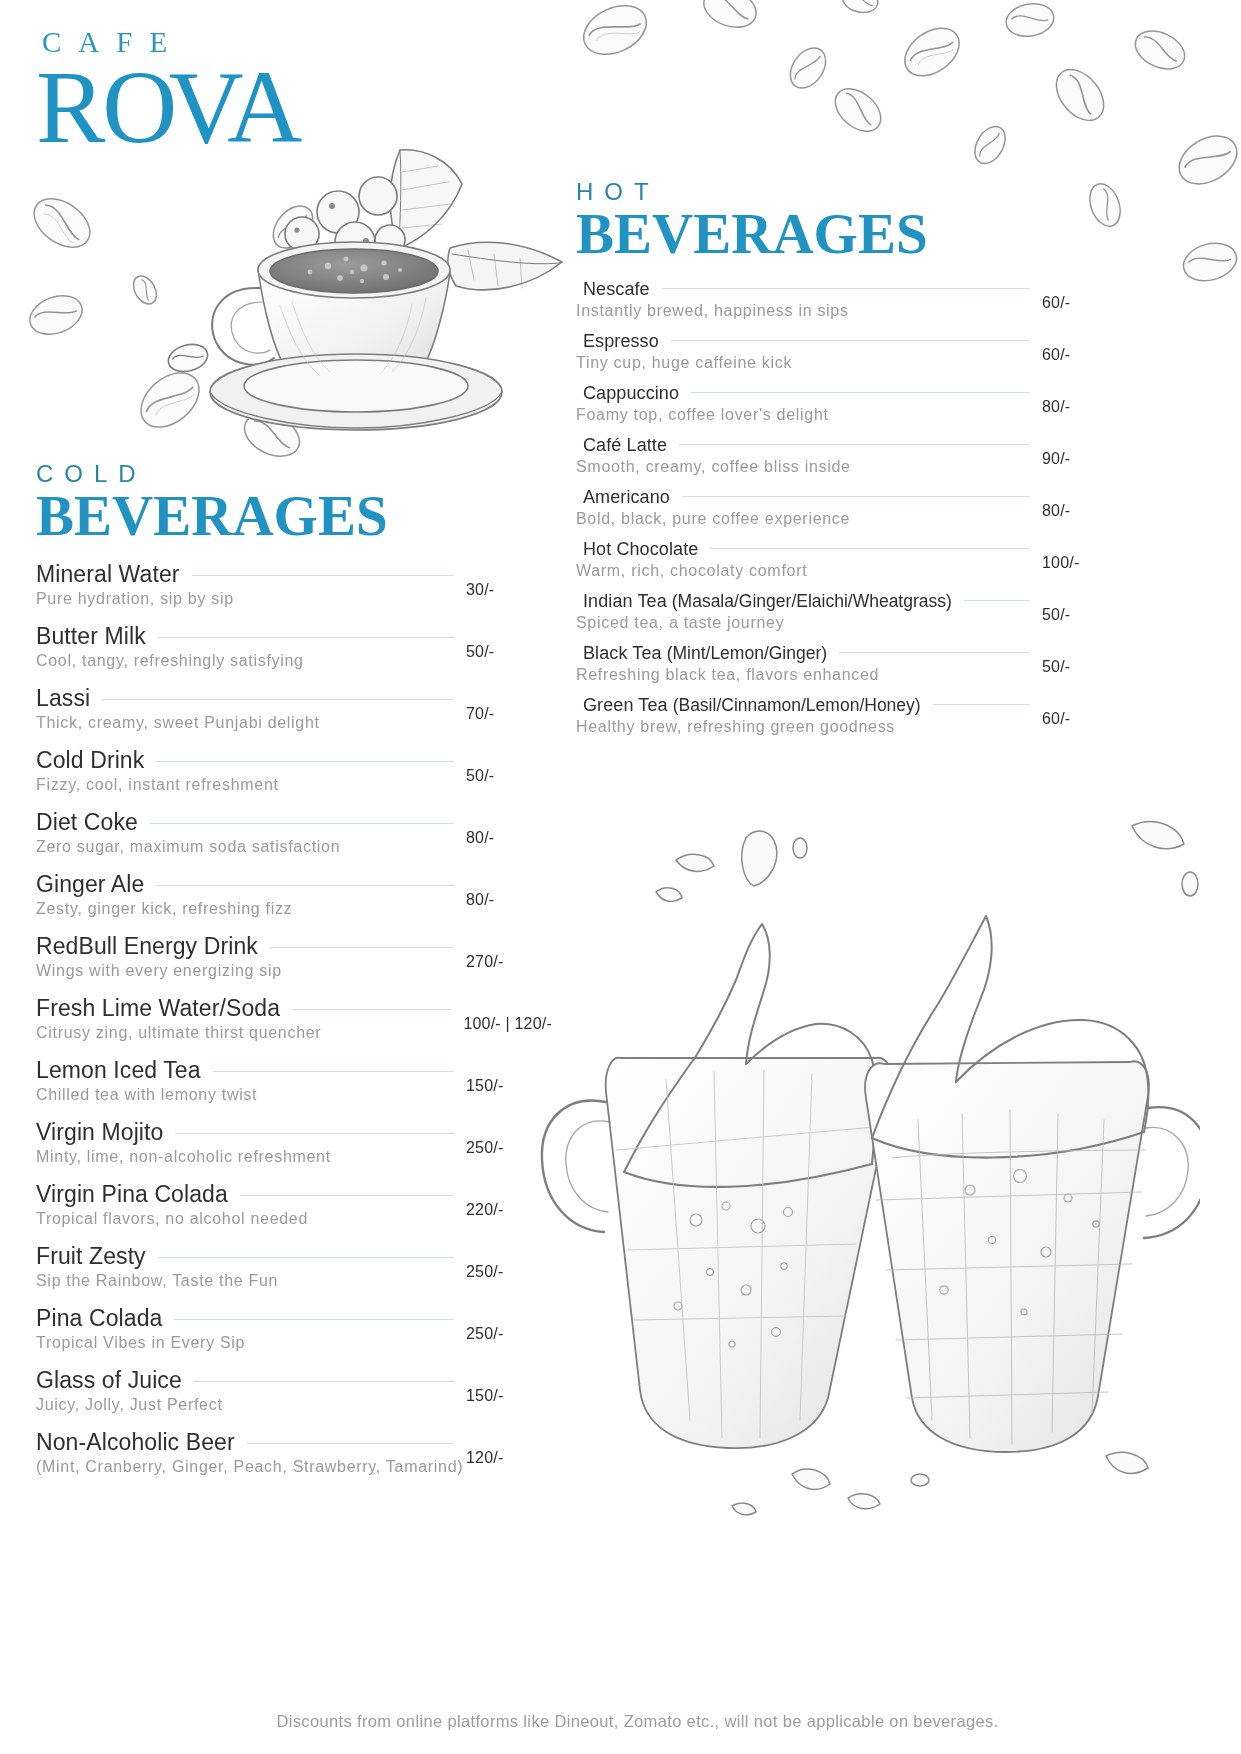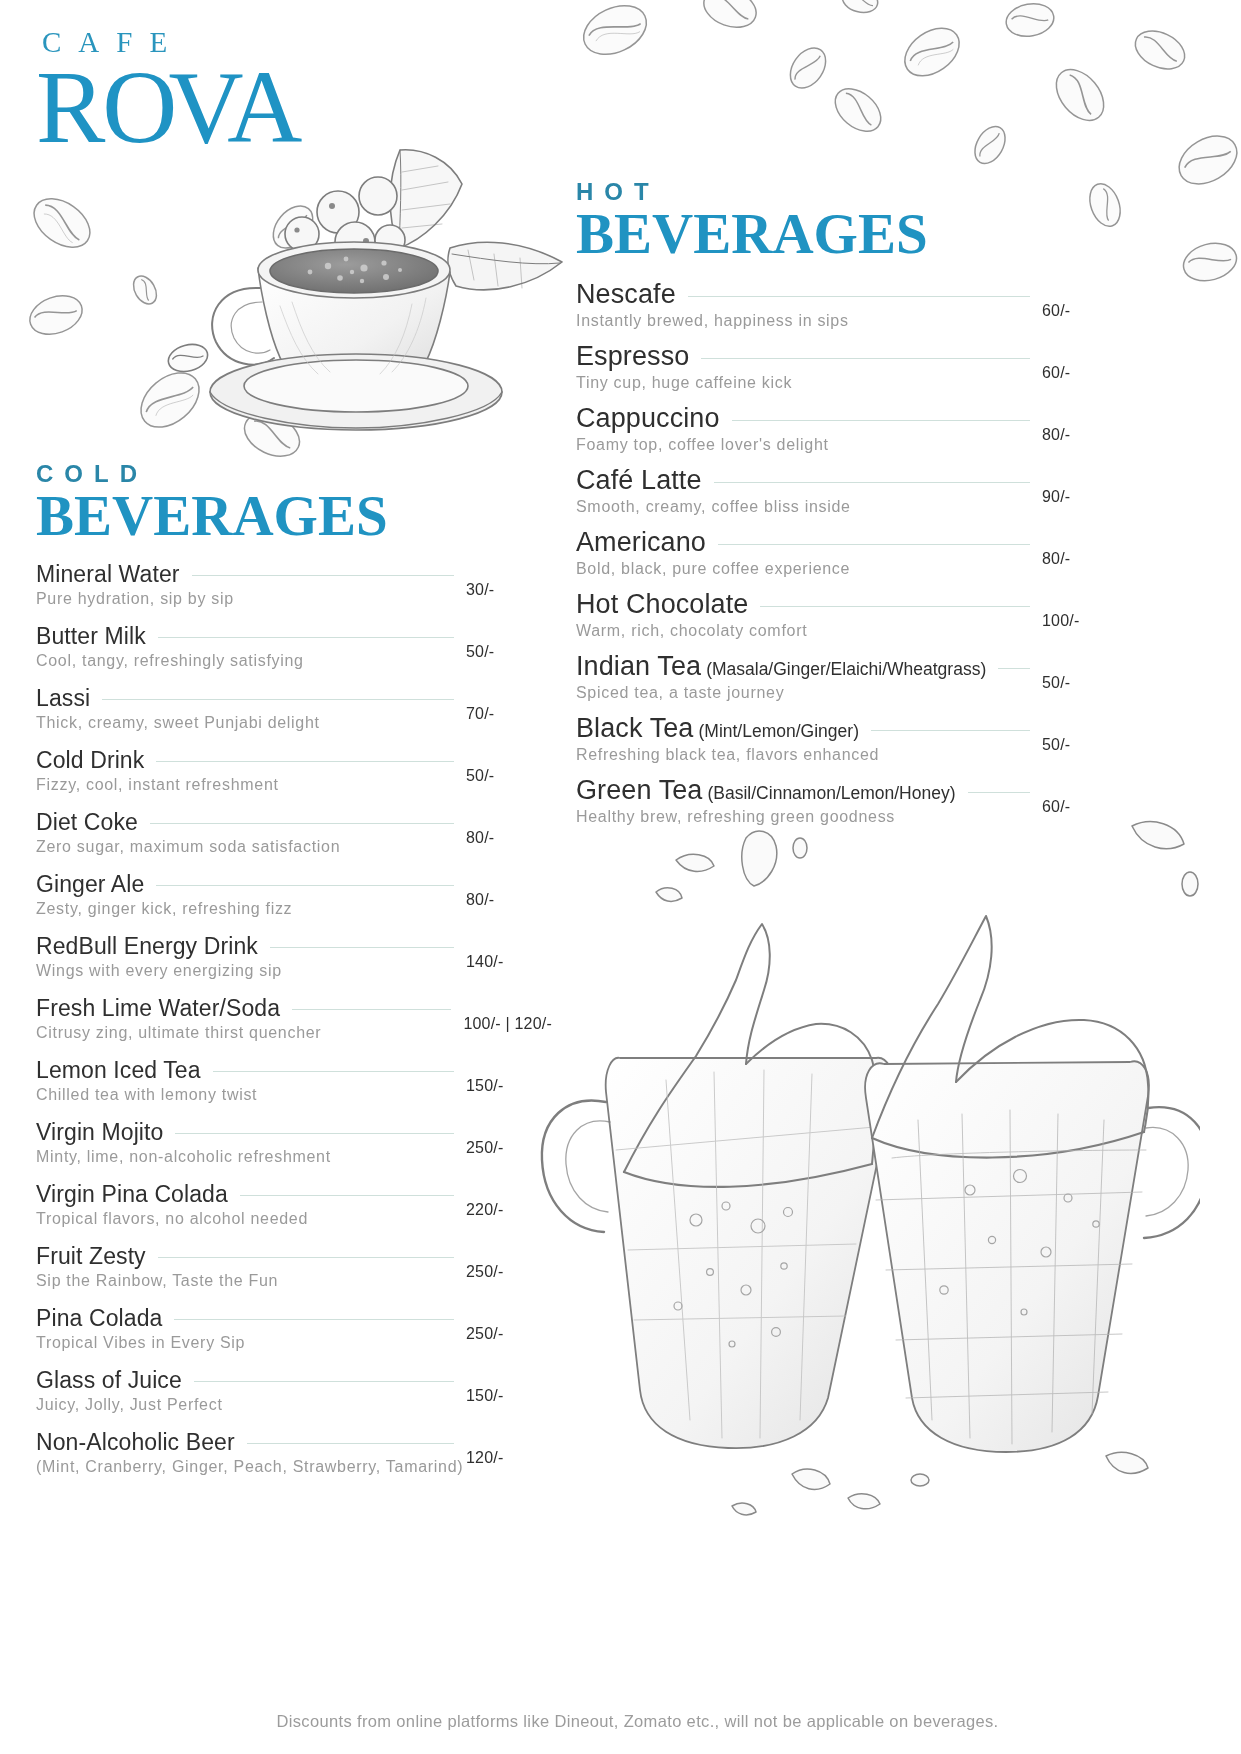--- a/index.html
+++ b/index.html
@@ -50,7 +50,7 @@
     letter-spacing: 11px;
     color: #2a86a8;
     line-height: 1;
-    font-weight: 700;
+    font-weight: 400;
   }
   .sec-title {
     font-family: "Liberation Serif", serif;

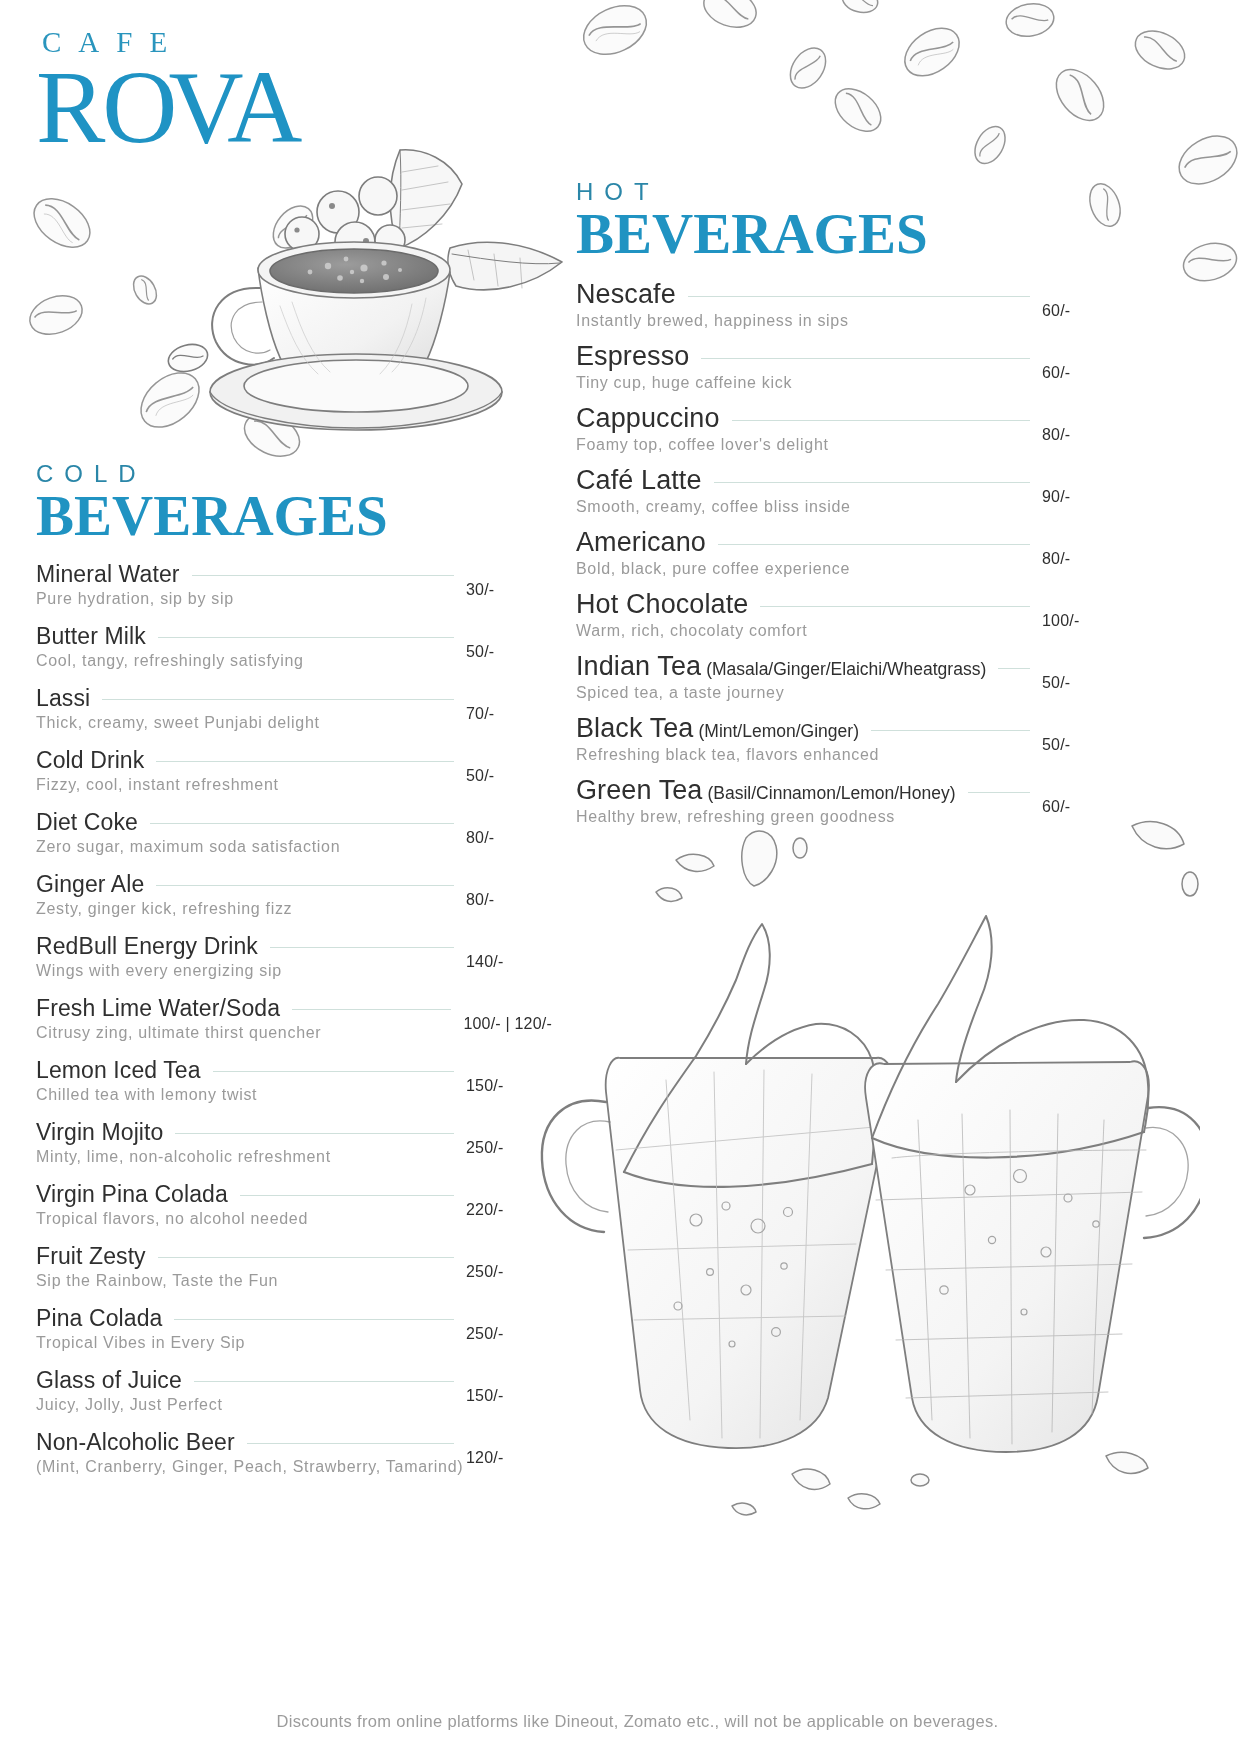--- a/index.html
+++ b/index.html
@@ -120,7 +120,7 @@
   .col-cold .item-price { min-width: 86px; text-align: left; }
   .col-hot .item { margin-bottom: 11px; }
   .col-hot .item-price { min-width: 74px; text-align: left; }
-  .col-hot .item-name { font-size: 27px; }
+  .col-hot .item-name { font-size: 18px; margin-left: 7px; }
   .col-hot .item-desc { font-size: 16px; }
 
   

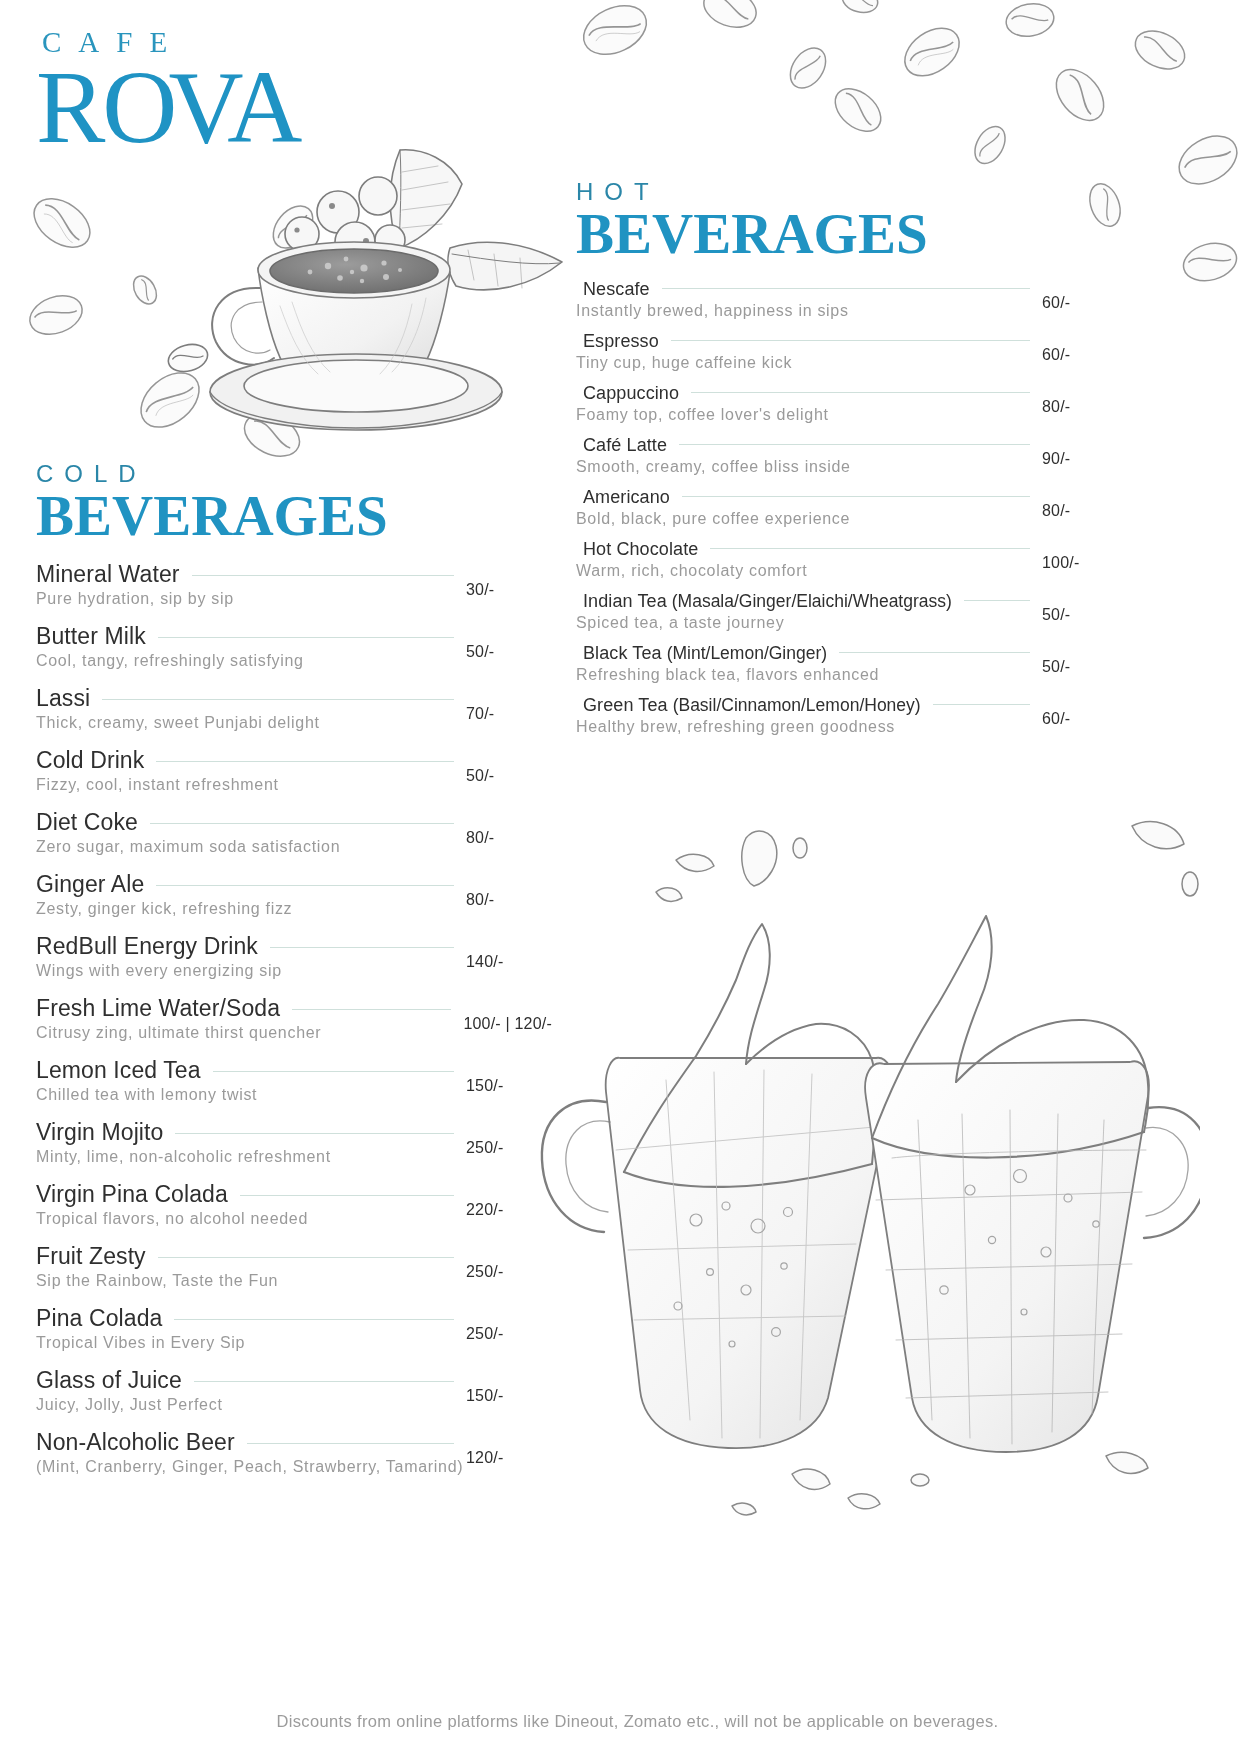--- a/index.html
+++ b/index.html
@@ -461,7 +461,7 @@
       <div class="item-head">
         <span class="item-name">RedBull Energy Drink</span>
         <span class="leader"></span>
-        <span class="item-price">140/-</span>
+        <span class="item-price">270/-</span>
       </div>
       <div class="item-desc">Wings with every energizing sip</div>
     </div>

